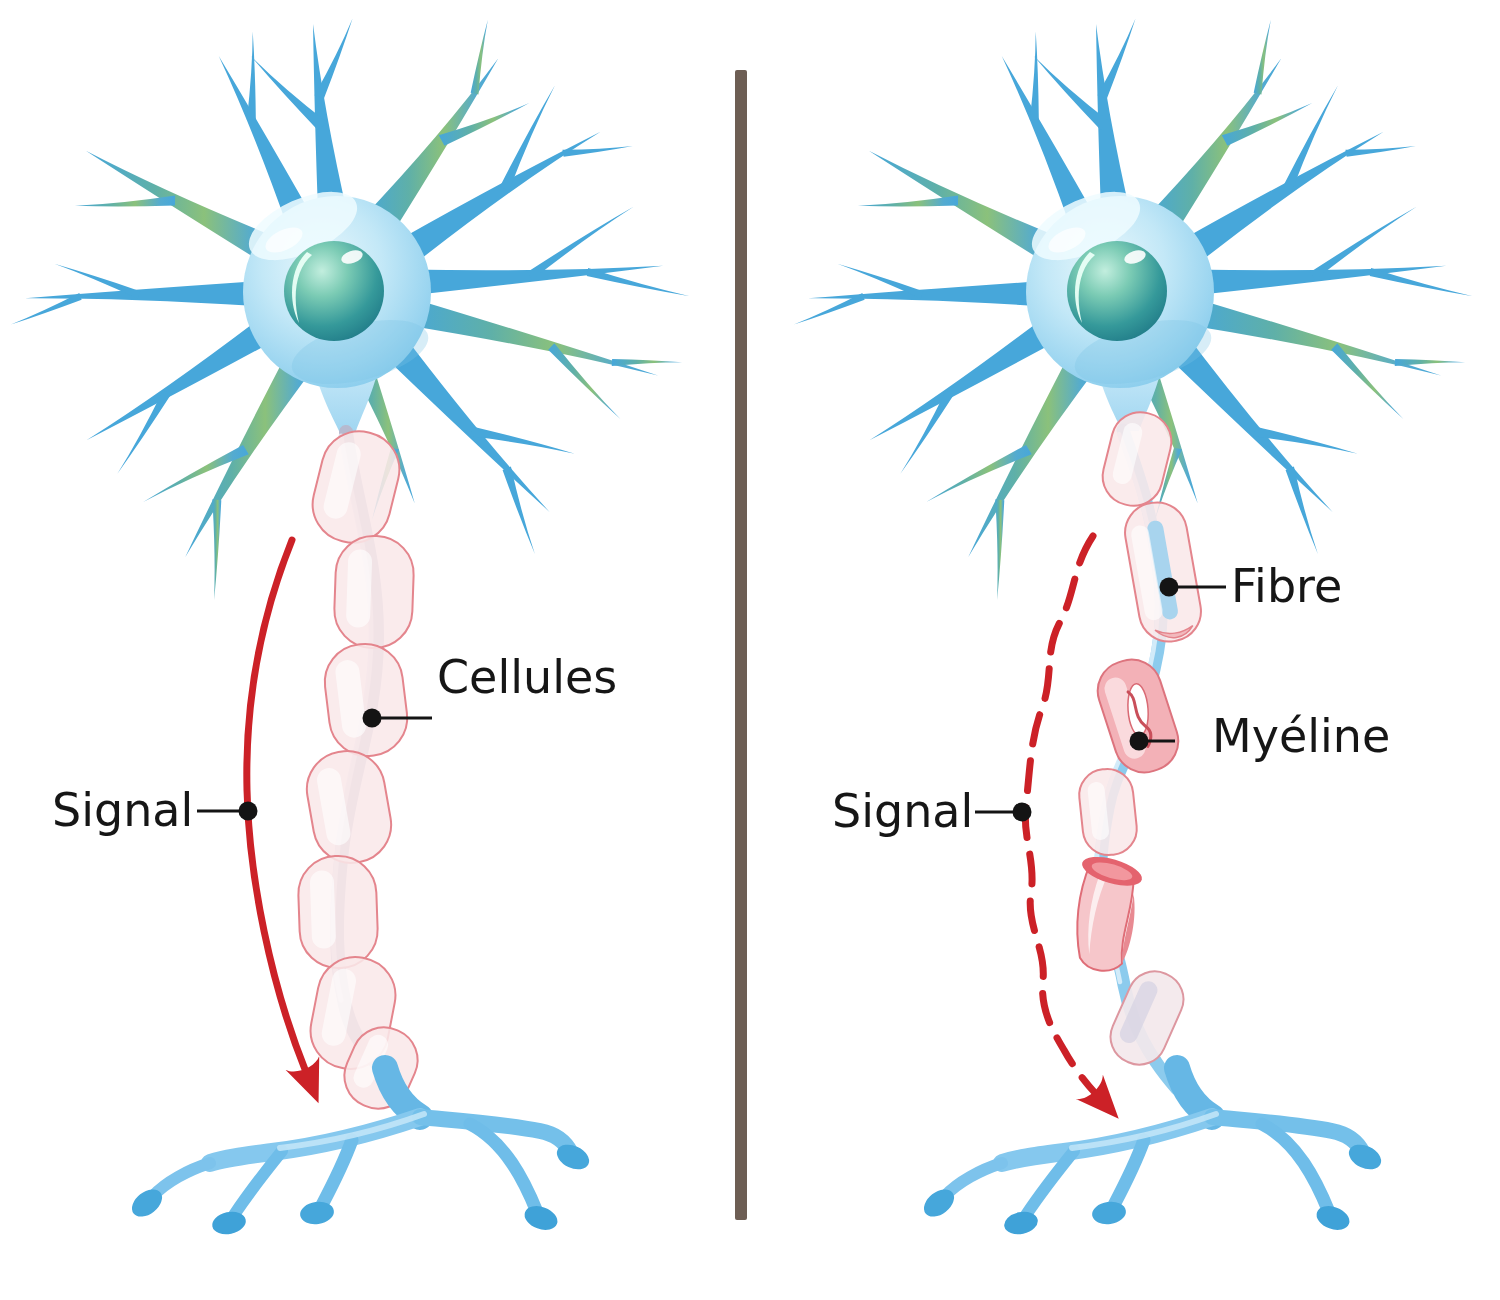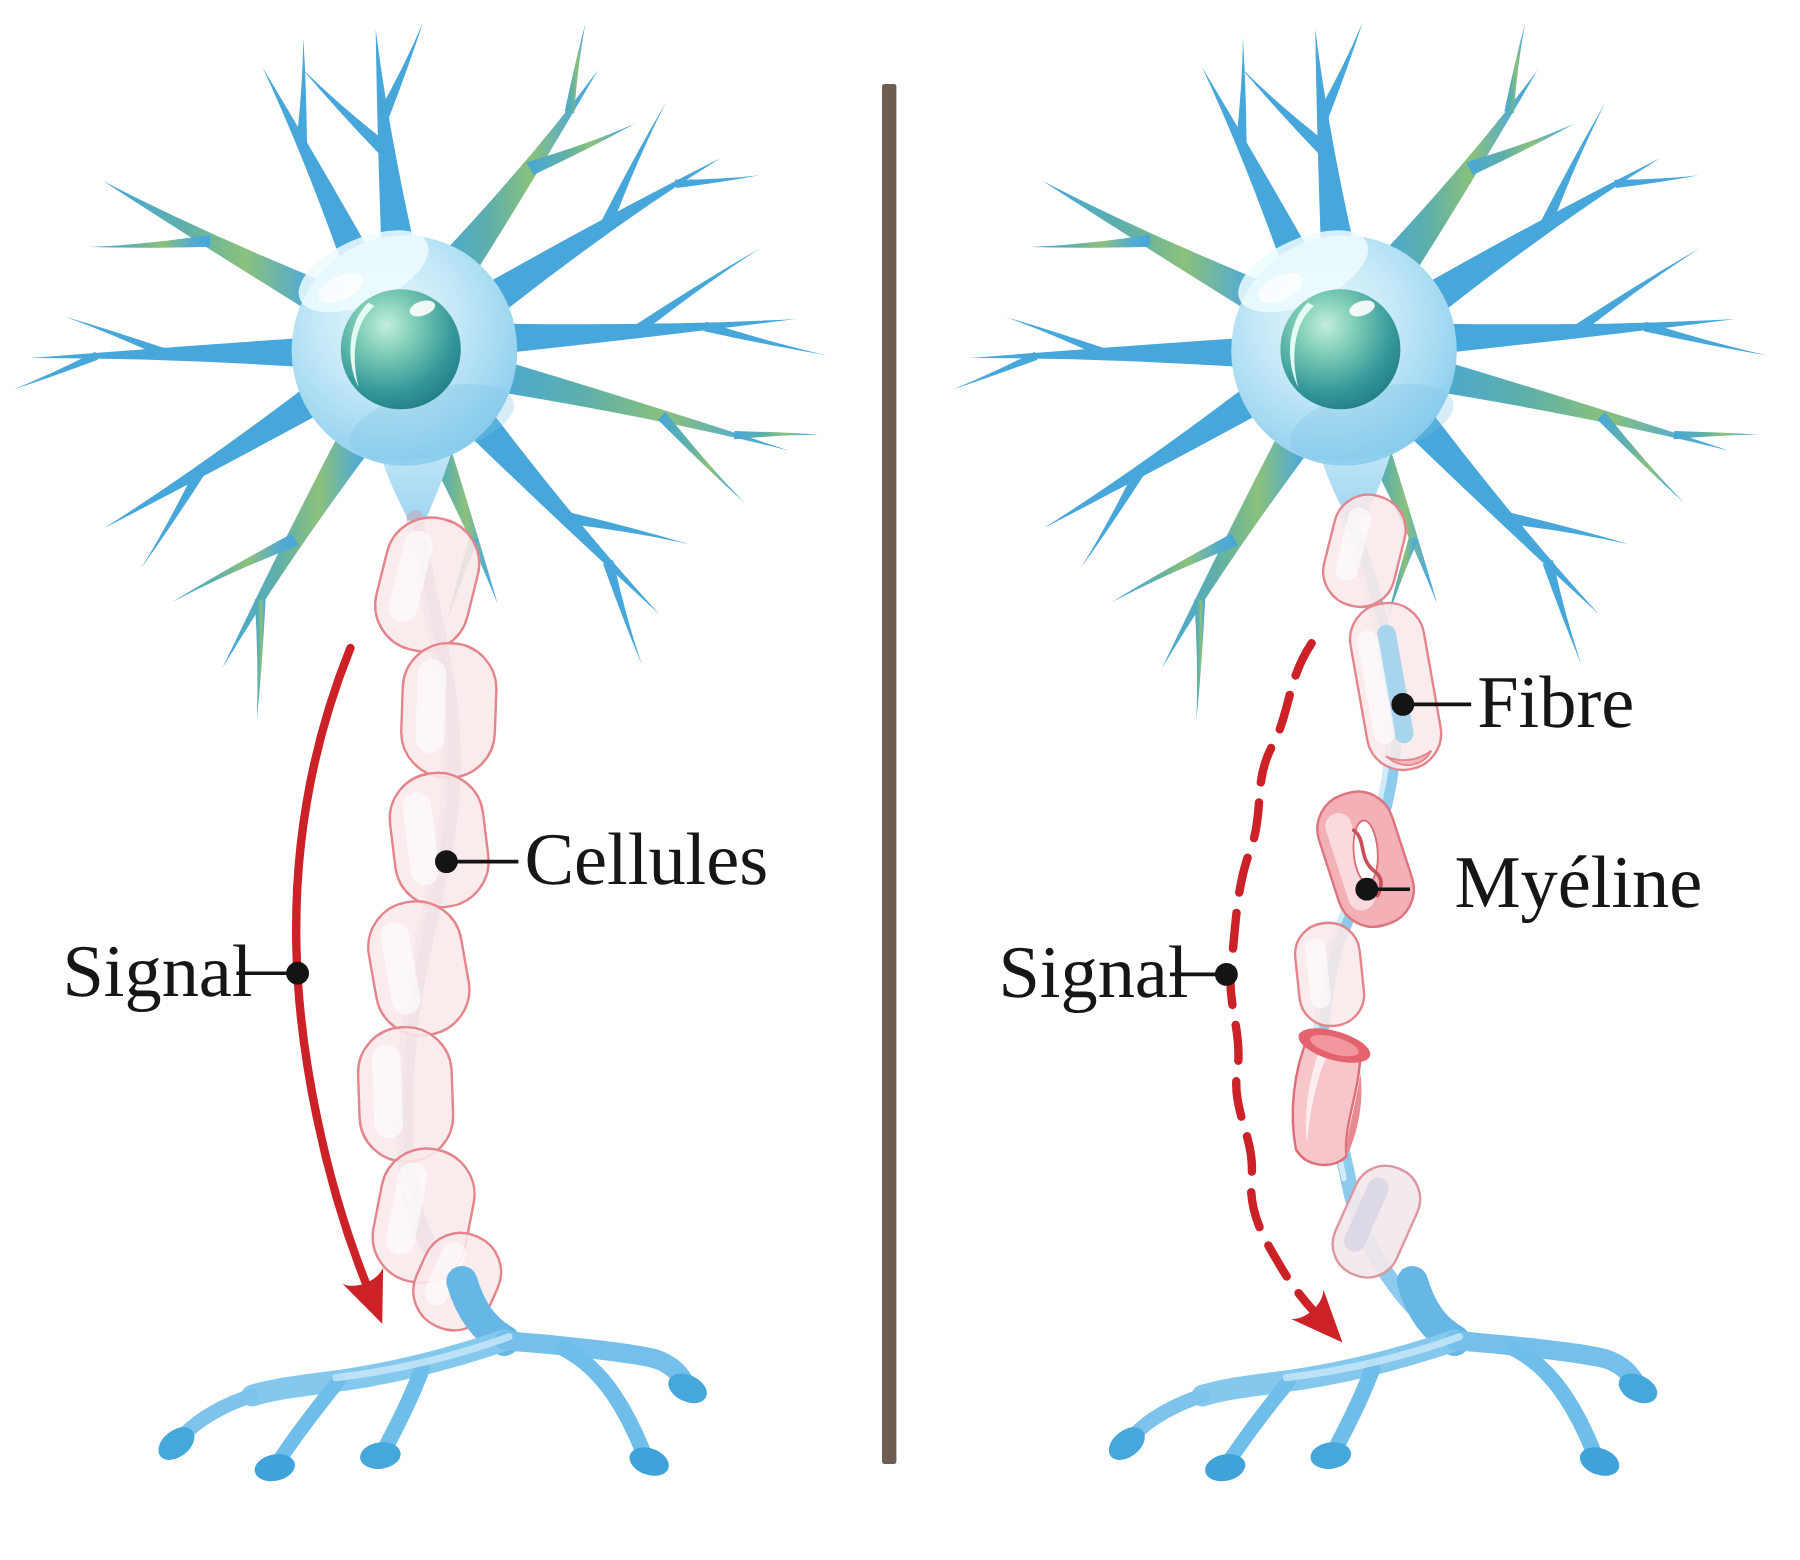--- a/index.html
+++ b/index.html
@@ -9,11 +9,10 @@
   .label{
     position:absolute;
     color:var(--label-text,#161616);
-    font-size:62px;
+    font-size:46px;
     line-height:50px;
     white-space:nowrap;
     letter-spacing:0px;
-    font-family:Liberation Serif, serif;
   }
   .label .ln{display:block;}
   .t-right{text-align:left;}

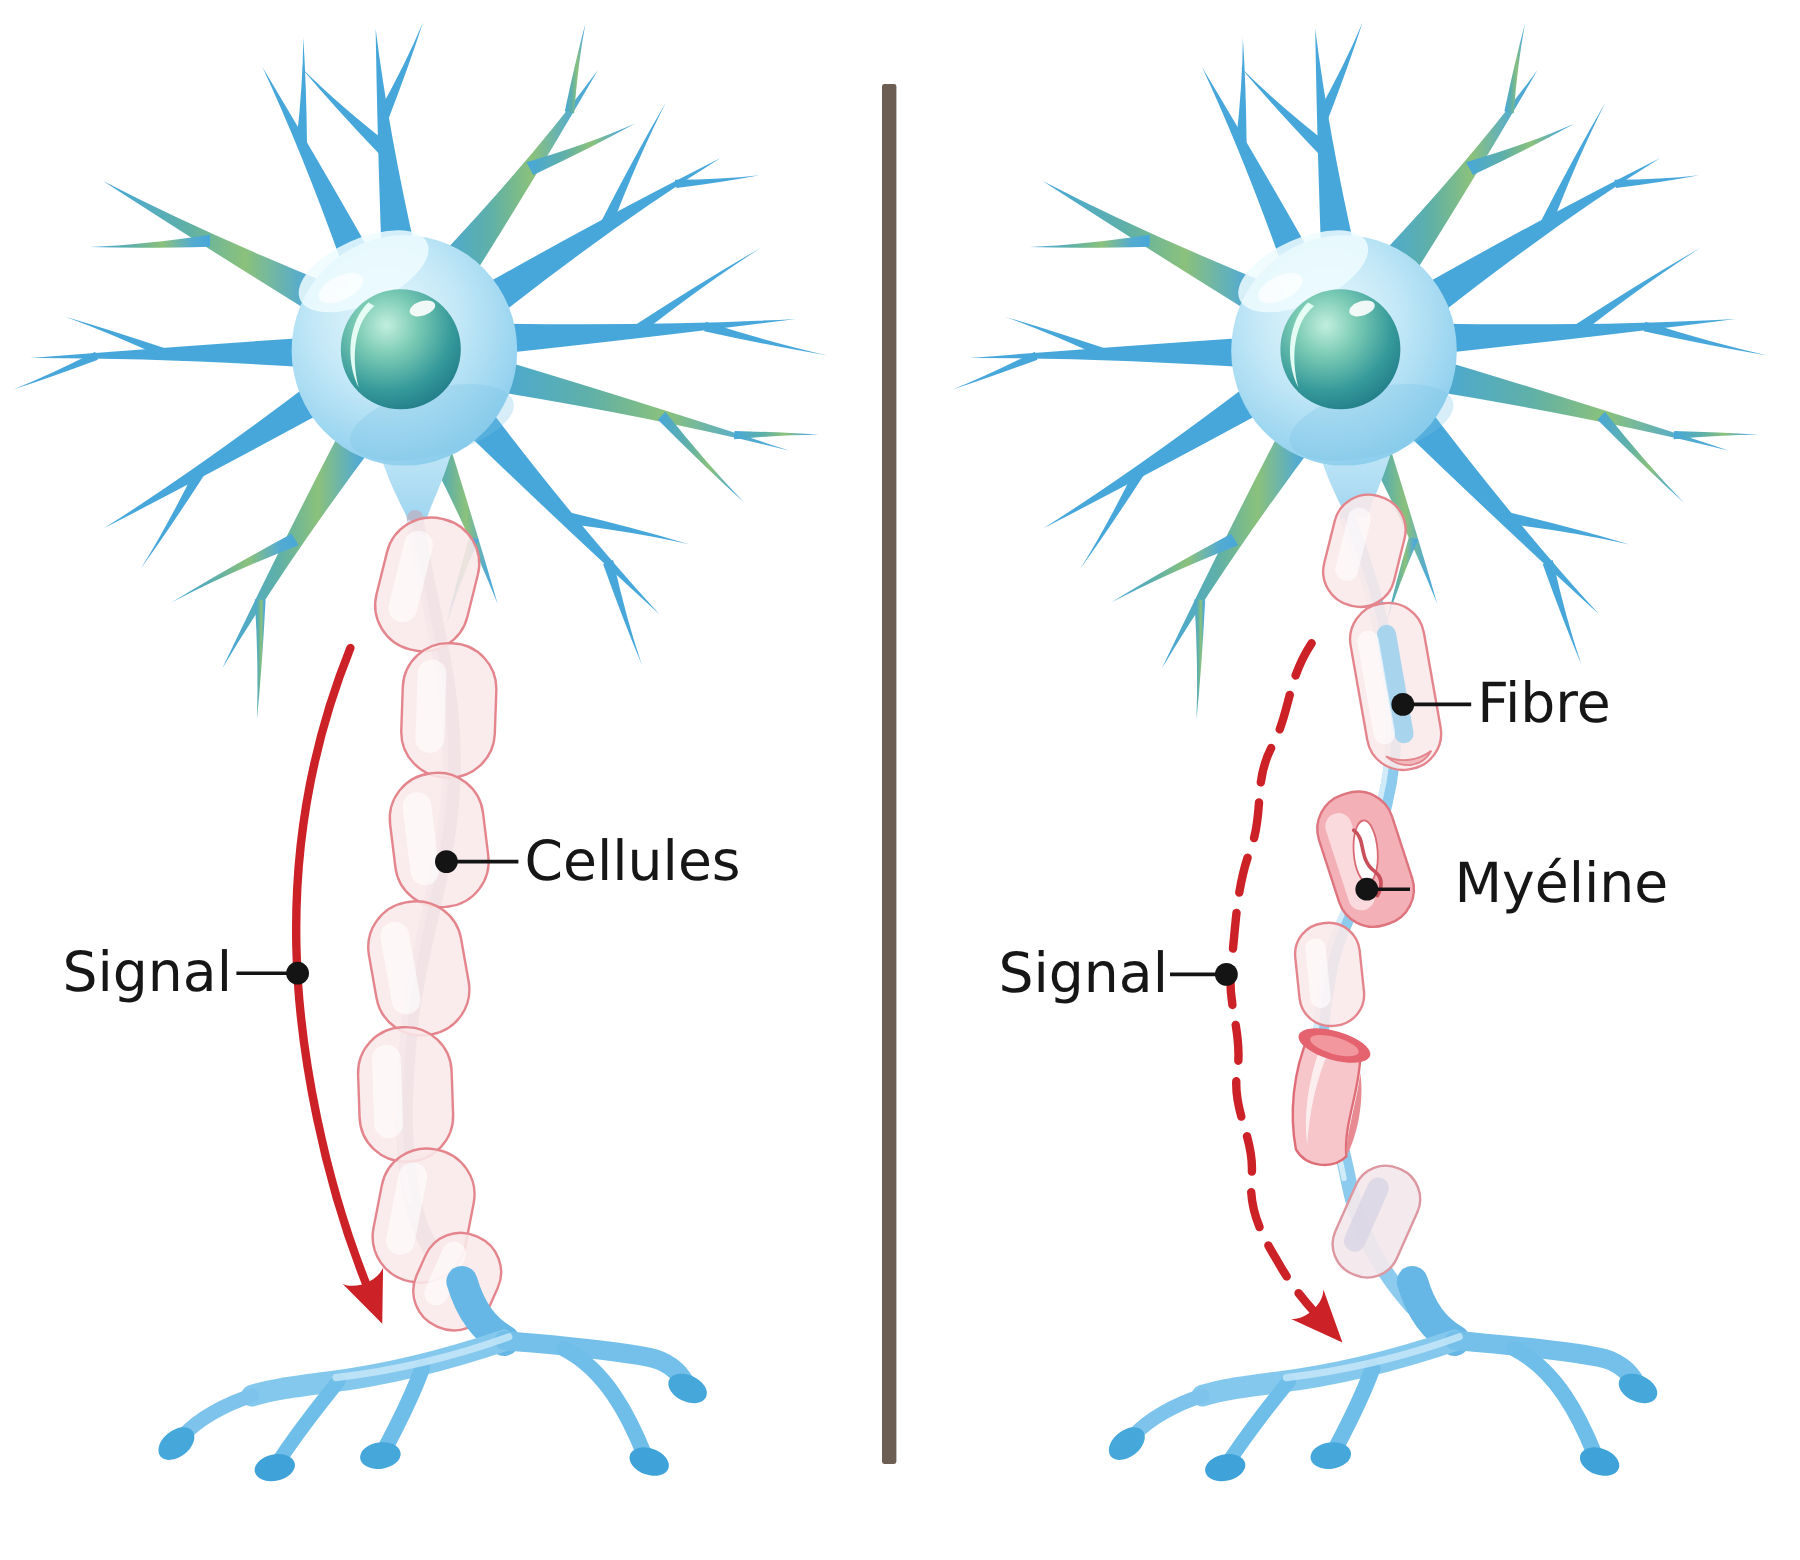--- a/index.html
+++ b/index.html
@@ -236,7 +236,7 @@
   <span class="ln">Signal</span>
 </div>
 
-<div class="label" style="left:437px;top:692px;">
+<div class="label" style="left:437px;top:652px;">
   <span class="ln">Cellules</span>
 </div>
 

